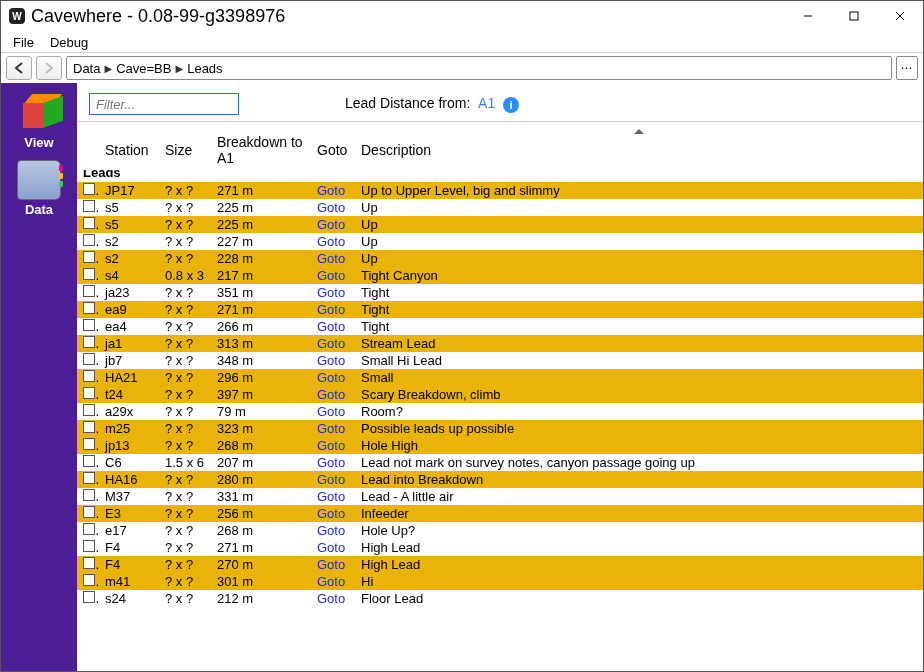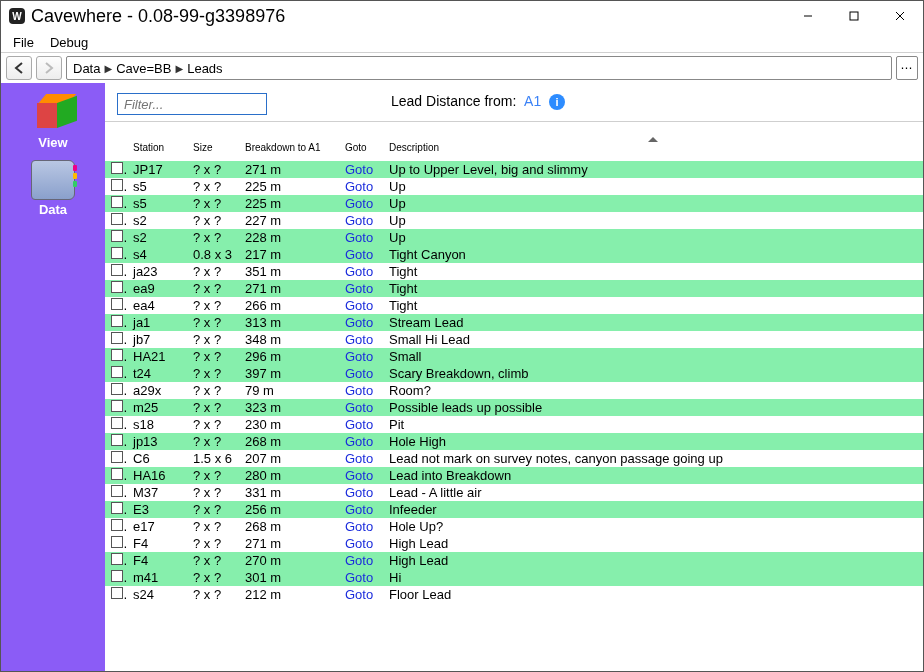--- a/index.html
+++ b/index.html
@@ -29,7 +29,7 @@
   .book { width: 44px; height: 40px; background: linear-gradient(#b9c7e3,#8aa0cc); border-radius: 4px 6px 6px 4px; position: relative; margin-bottom: 2px; border:1px solid #667; }
   .book::before { content:""; position:absolute; right:-3px; top:4px; width:4px; height:6px; background:#e08; border-radius:1px; box-shadow: 0 8px 0 #fb0, 0 16px 0 #3c6; }
   .content { flex: 1; display: flex; flex-direction: column; min-width: 0; }
-  .filter-row { display: flex; align-items: flex-start; padding: 10px 12px 6px; gap: 24px; }
+  .filter-row { display: flex; align-items: center; padding: 10px 12px 6px; gap: 6px; }
   .filter-input { width: 150px; height: 22px; border: 1px solid #2a6fc9; padding: 2px 6px; font-size: 13px; color: #888; font-style: italic; }
   .lead-dist-label { margin-left: 100px; font-size: 14px; }
   .lead-dist-val { color: #3b82f6; font-weight: 500; }

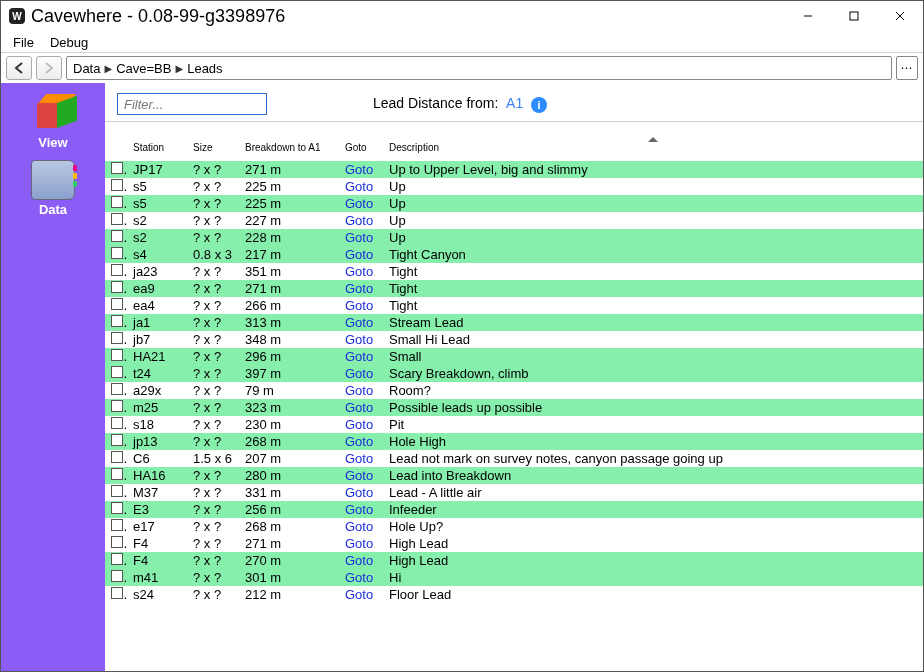--- a/index.html
+++ b/index.html
@@ -20,7 +20,7 @@
   .bc-arrow { font-size: 10px; color: #333; }
   .overflow-btn { width: 22px; height: 24px; border: 1px solid #888; border-radius: 2px; display: flex; align-items: center; justify-content: center; font-size: 12px; letter-spacing: 1px; }
   .body { flex: 1; display: flex; min-height: 0; }
-  .sidebar { width: 104px; background: #8b5cf6; display: flex; flex-direction: column; align-items: center; padding-top: 4px; }
+  .sidebar { width: 76px; background: #4c1d95; display: flex; flex-direction: column; align-items: center; padding-top: 4px; }
   .side-btn { width: 70px; padding: 4px 0 6px; display: flex; flex-direction: column; align-items: center; color: #fff; font-weight: bold; font-size: 13px; border-radius: 3px; }
   .side-btn .cube { width: 42px; height: 42px; position: relative; margin-bottom: 2px; }
   .cube .ftop { position:absolute; width:30px; height:10px; background:#ff8c00; transform: skewX(-40deg); left:10px; top:3px; }

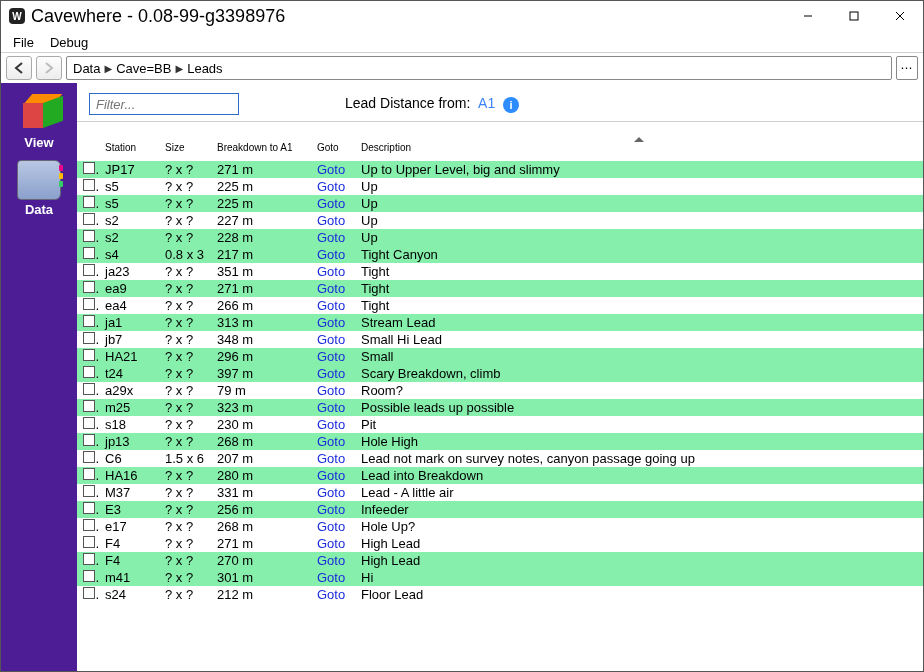--- a/index.html
+++ b/index.html
@@ -37,7 +37,7 @@
   .table-wrap { flex: 1; overflow: hidden; border-top: 1px solid #cfcfcf; position: relative; display: flex; }
   .table-scroll { flex: 1; overflow-y: scroll; }
   table { border-collapse: collapse; width: 100%; table-layout: fixed; }
-  thead th { text-align: left; font-weight: normal; font-size: 10px; padding: 4px 6px; border-bottom: 1px solid #cfcfcf; background: #fff; position: sticky; top: 16px; }
+  thead th { text-align: left; font-weight: normal; font-size: 14px; padding: 4px 6px; border-bottom: 1px solid #cfcfcf; background: #fff; position: sticky; top: 8px; }
   thead th.sort-ind { position: relative; }
   thead th.sort-ind::after { content:""; position:absolute; top:-1px; left:50%; transform:translateX(-50%); border-left:5px solid transparent; border-right:5px solid transparent; border-bottom:5px solid #666; }
   col.chk { width: 22px; }

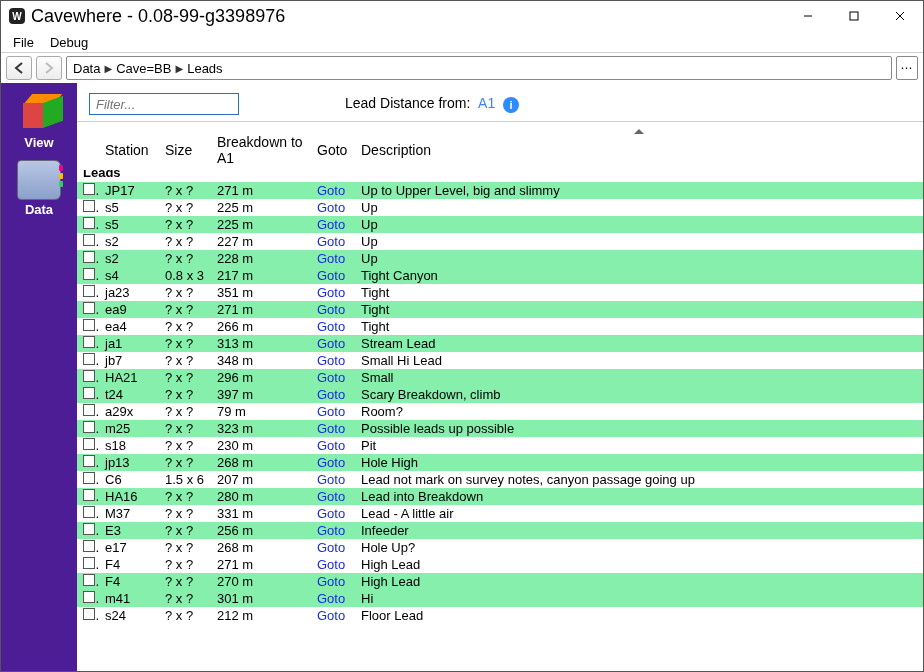--- a/index.html
+++ b/index.html
@@ -47,7 +47,7 @@
   col.goto { width: 44px; }
   col.desc { }
   tbody tr.odd { background: #fff; }
-  tbody tr.even { background: #86efac; }
+  tbody tr.even { background: #eab308; }
   tbody td { padding: 1px 6px; font-size: 13px; white-space: nowrap; overflow: hidden; text-overflow: ellipsis; vertical-align: middle; height: 16px; }
   .group-hdr td { font-weight: bold; padding: 2px 6px; background:#fff; }
   .chkbox { width: 12px; height: 12px; border: 1px solid #555; display: inline-block; background:#fff; }

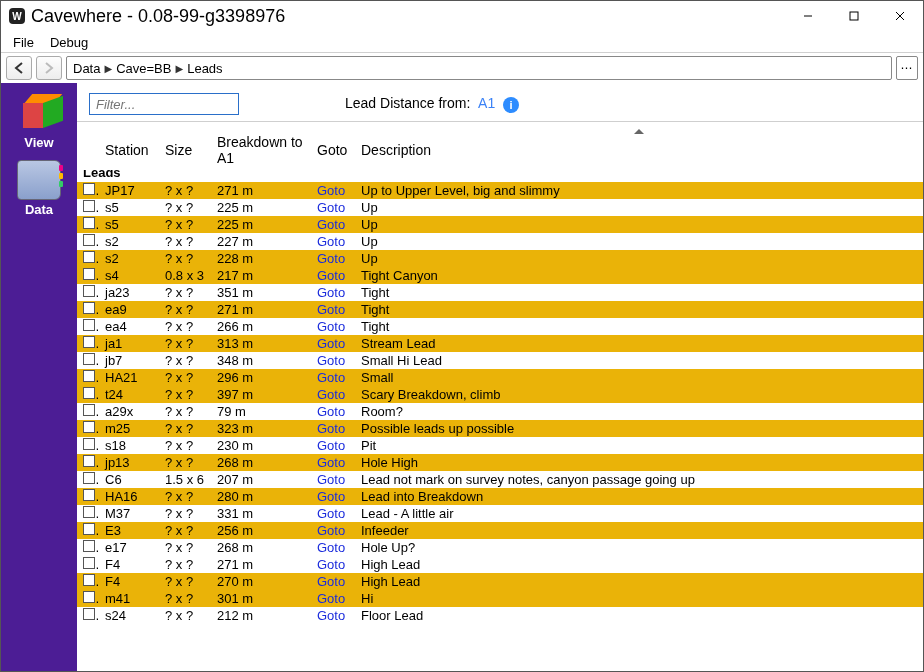--- a/index.html
+++ b/index.html
@@ -286,14 +286,6 @@
                   <td><span class="goto-link">Goto</span></td>
                   <td>Possible leads up possible</td>
                 </tr>
-                <tr class="odd">
-                  <td><span class="chkbox"></span></td>
-                  <td>s18</td>
-                  <td>? x ?</td>
-                  <td>230 m</td>
-                  <td><span class="goto-link">Goto</span></td>
-                  <td>Pit</td>
-                </tr>
                 <tr class="even">
                   <td><span class="chkbox"></span></td>
                   <td>jp13</td>

